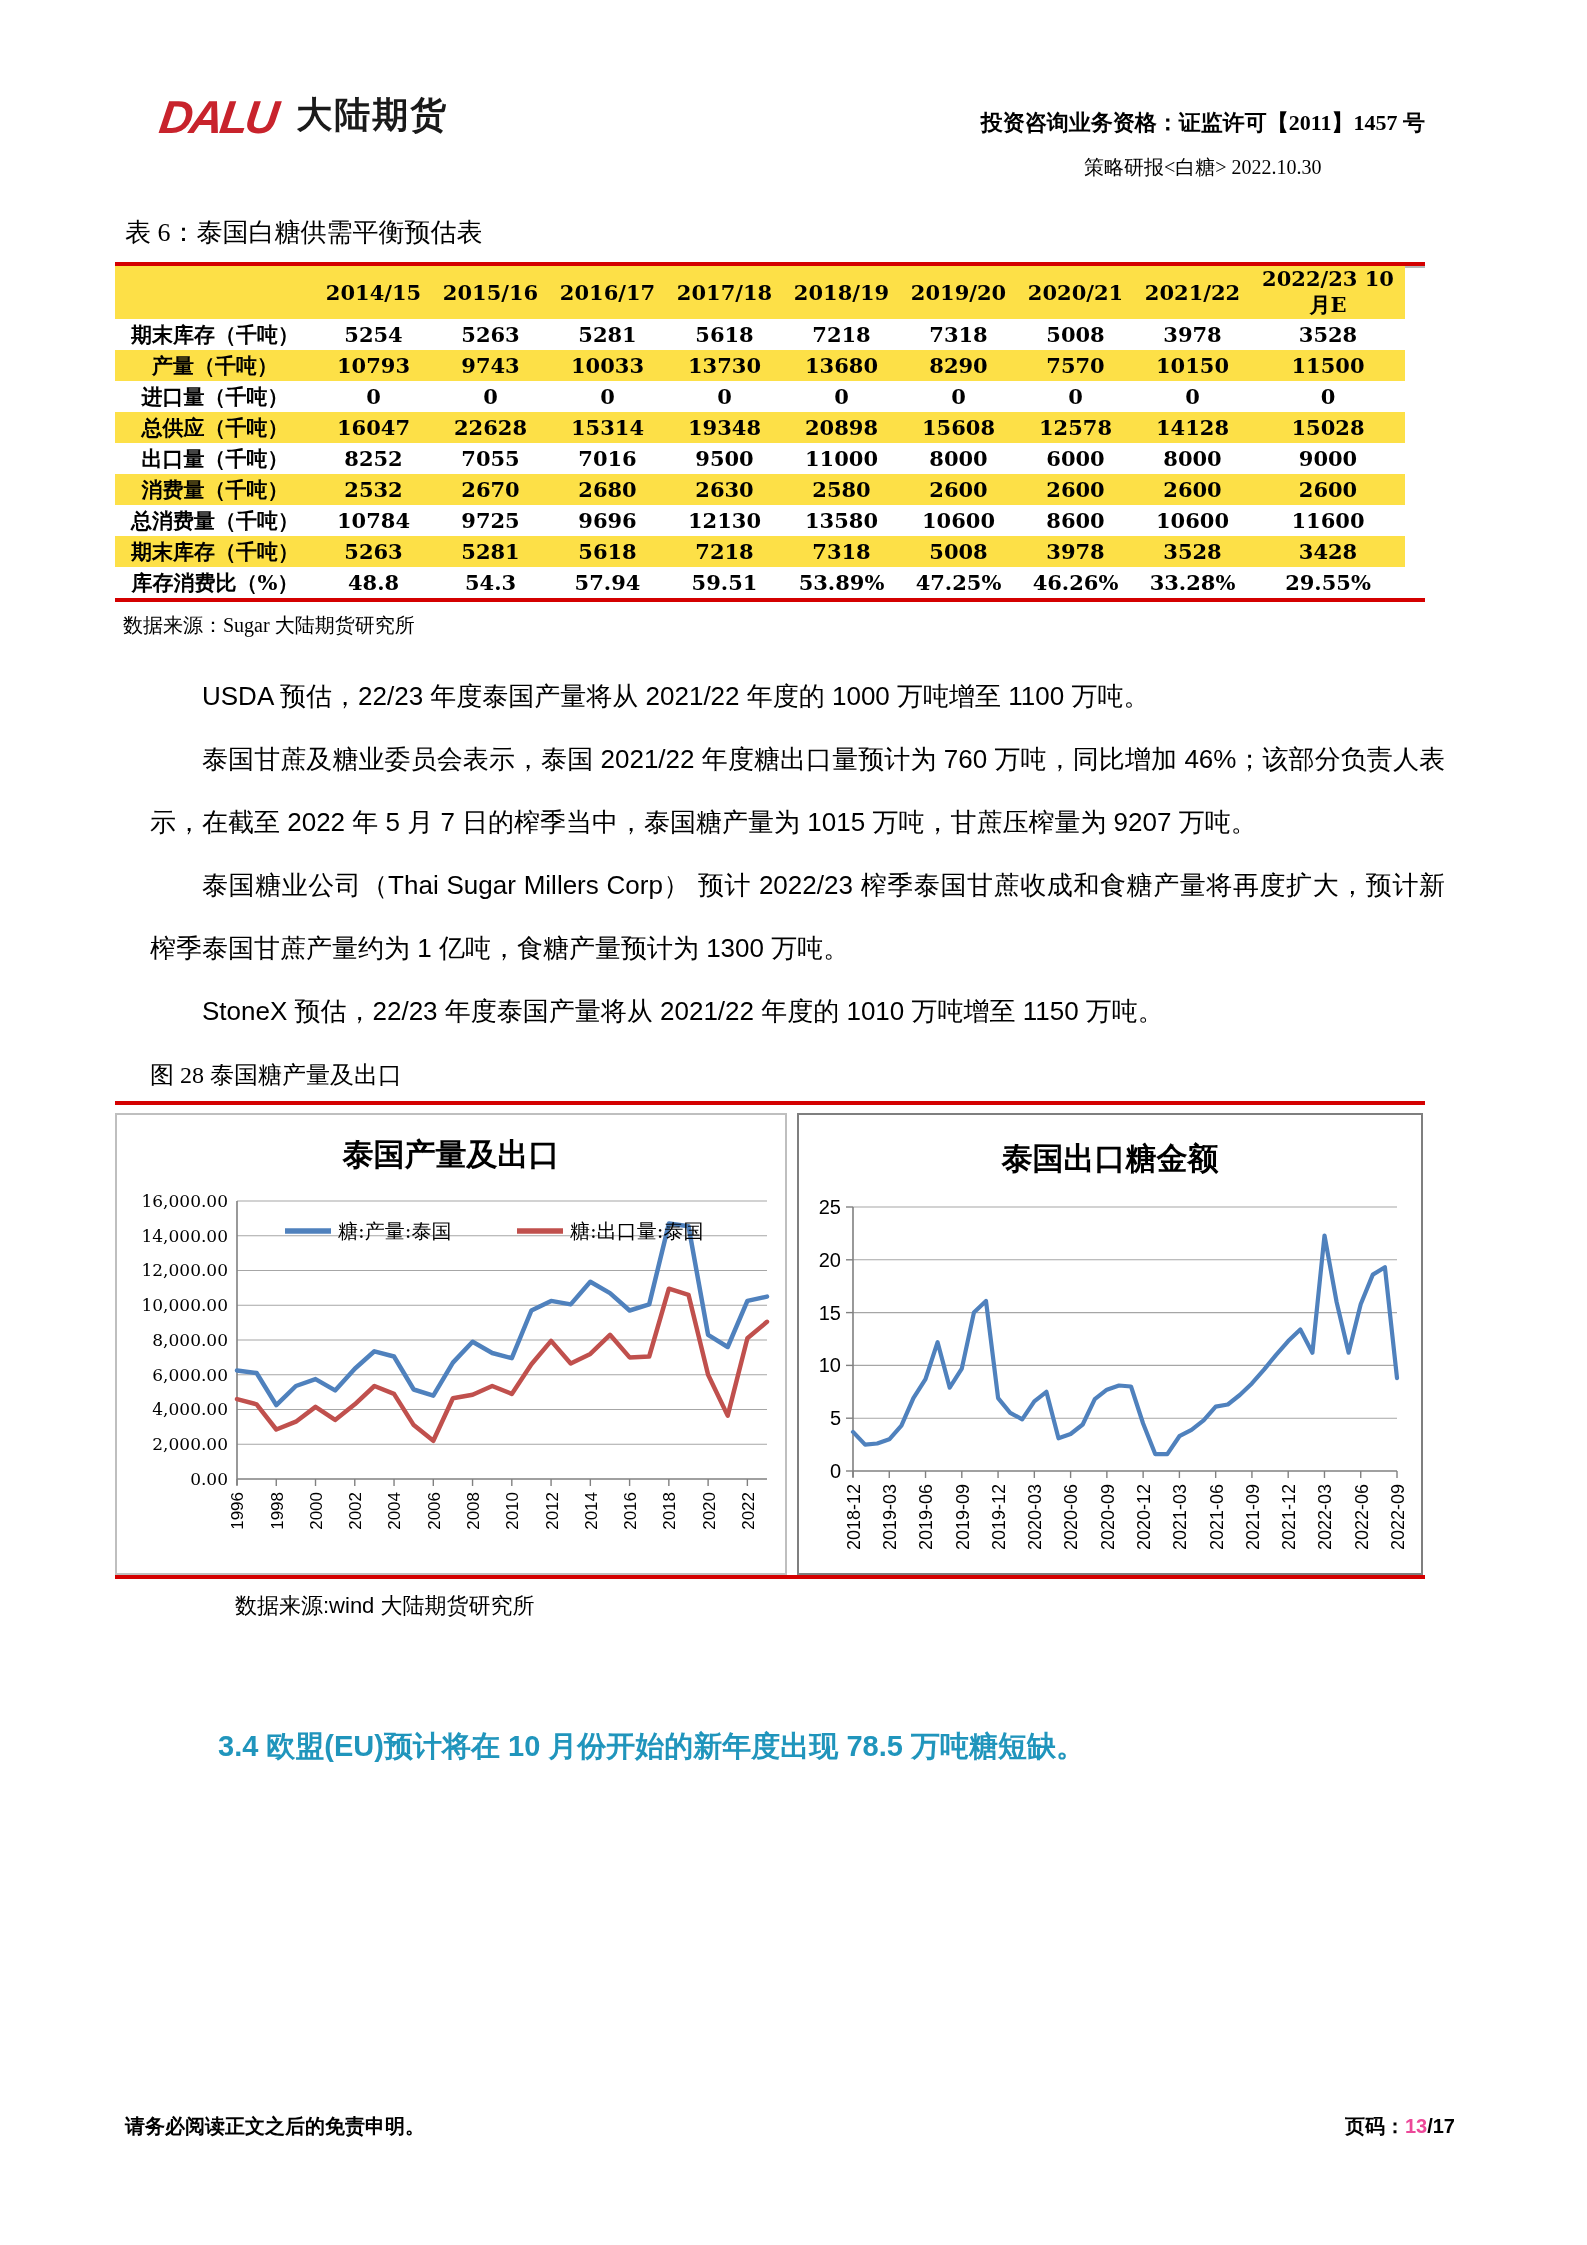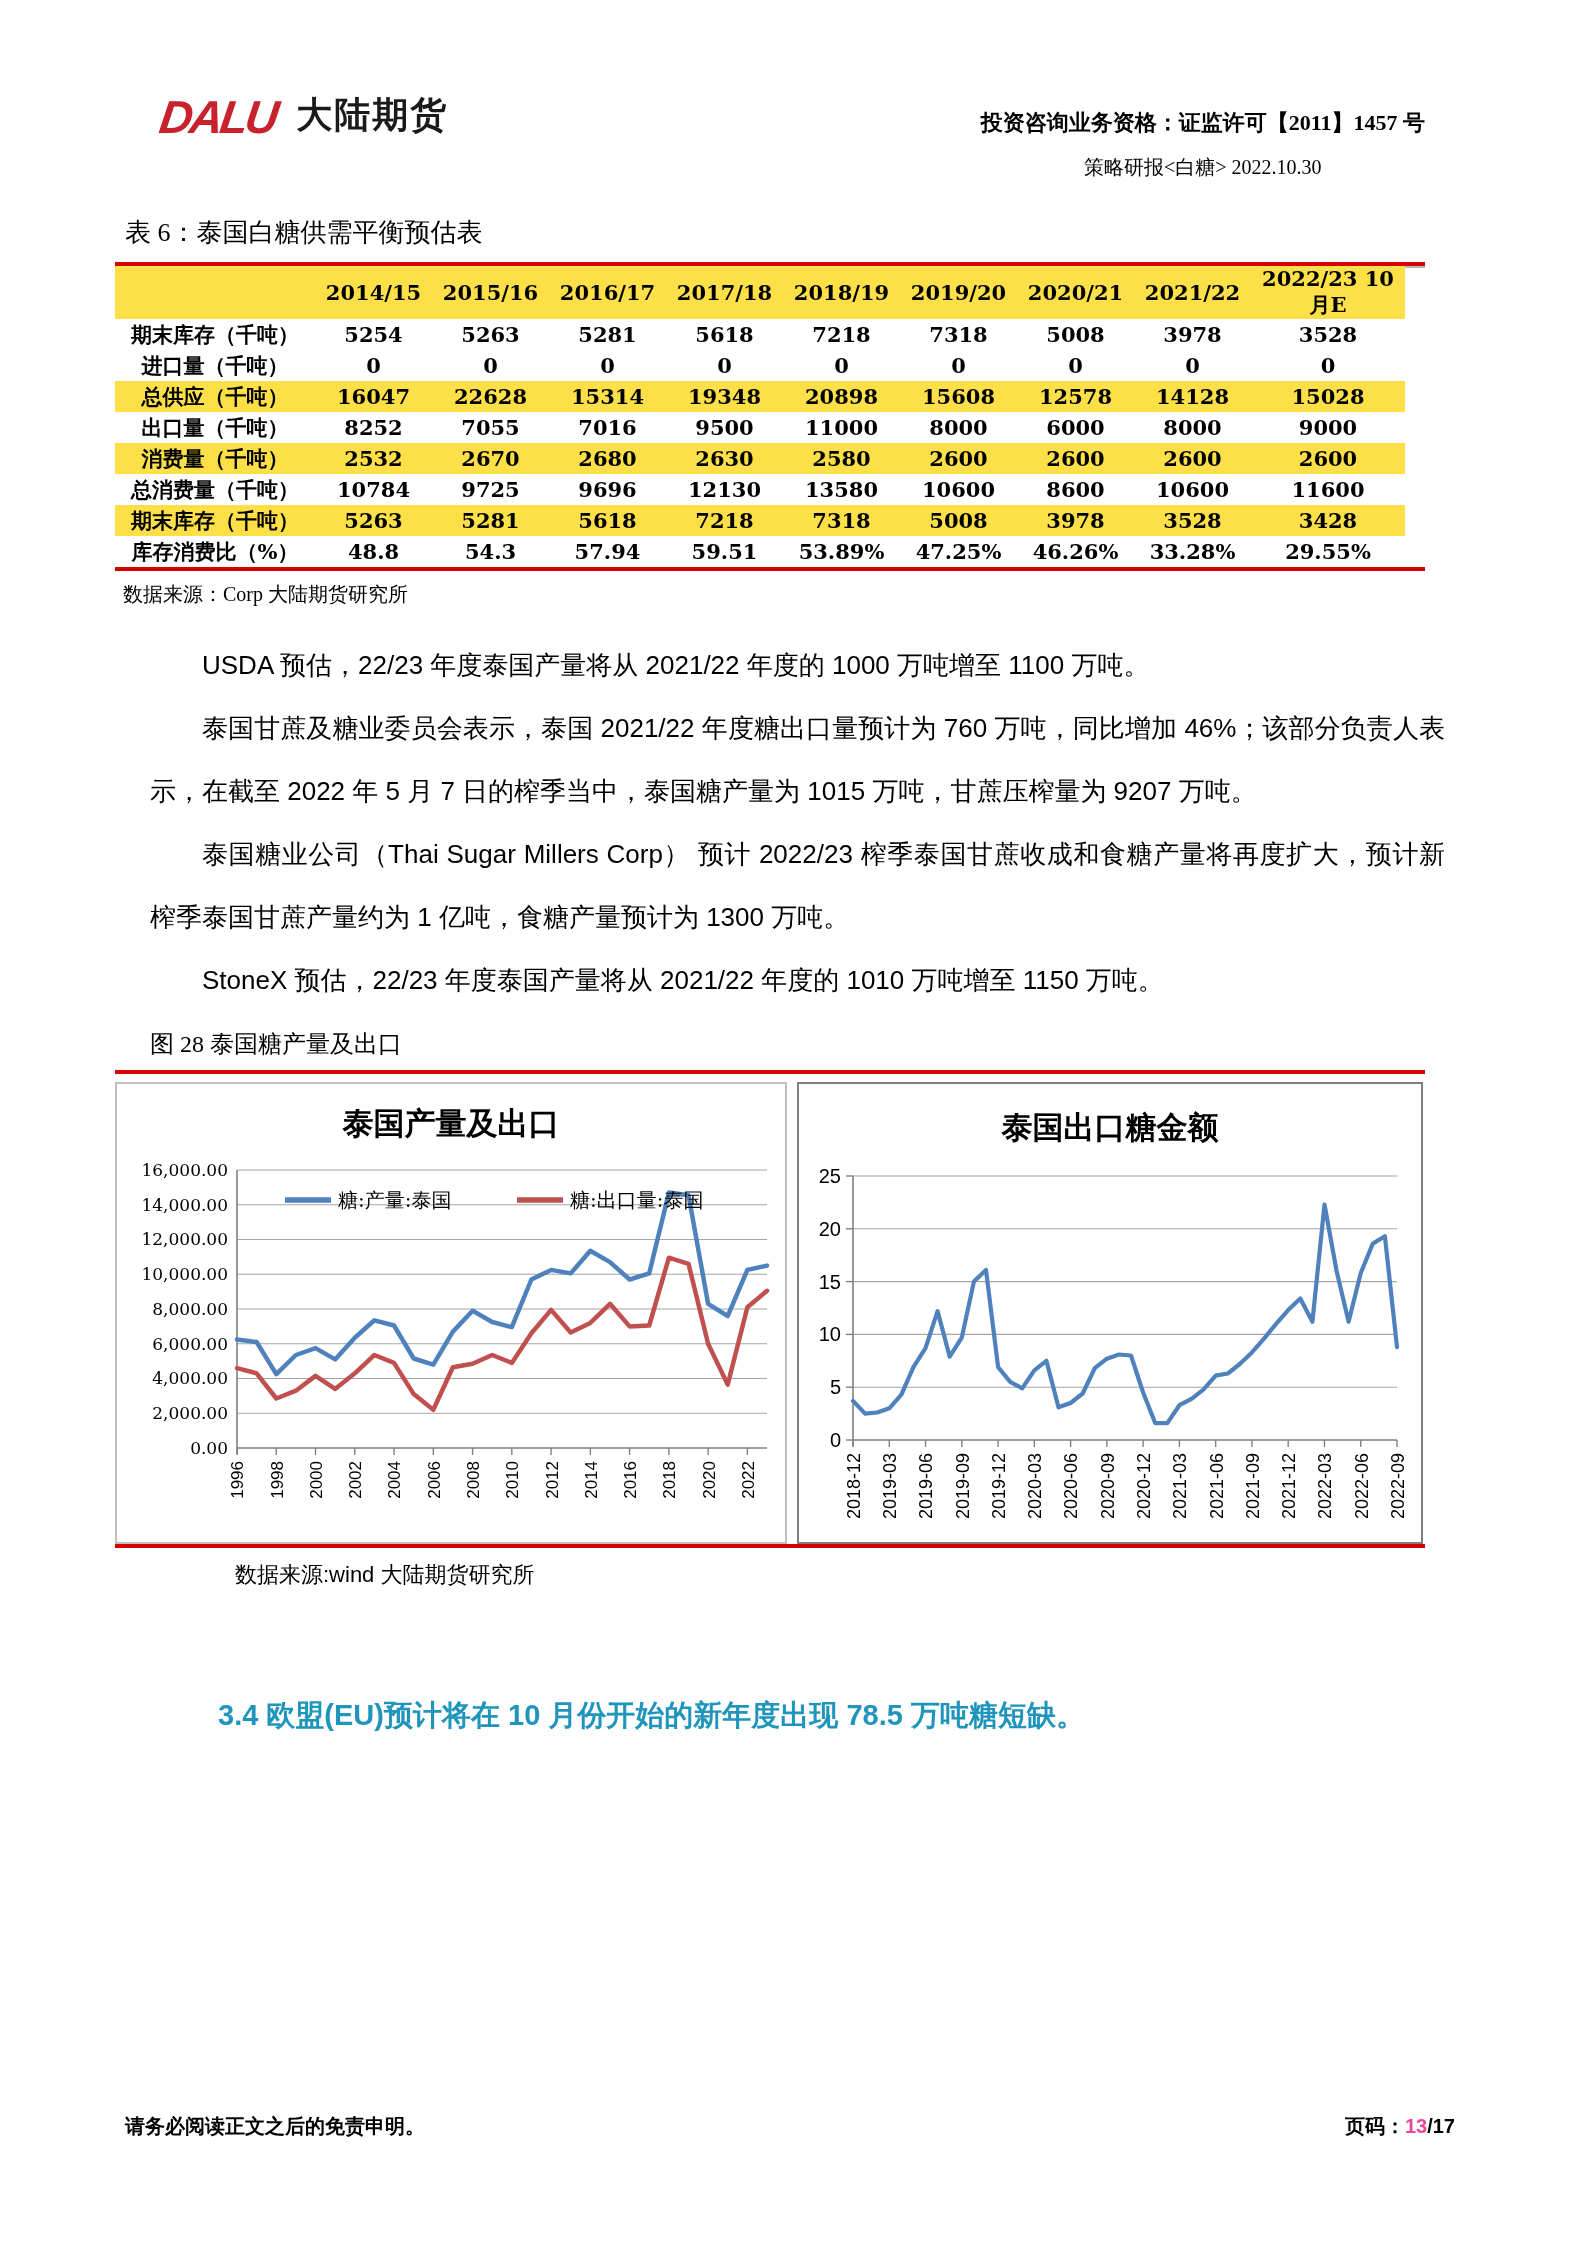--- a/index.html
+++ b/index.html
@@ -100,6 +100,18 @@
             <td>5008</td>
             <td>3978</td>
             <td>3528</td>
+          </tr>
+          <tr class="gray">
+            <td class="lbl">产量（千吨）</td>
+            <td>10793</td>
+            <td>9743</td>
+            <td>10033</td>
+            <td>13730</td>
+            <td>13680</td>
+            <td>8290</td>
+            <td>7570</td>
+            <td>10150</td>
+            <td>11500</td>
           </tr>
           <tr>
             <td class="lbl">进口量（千吨）</td>

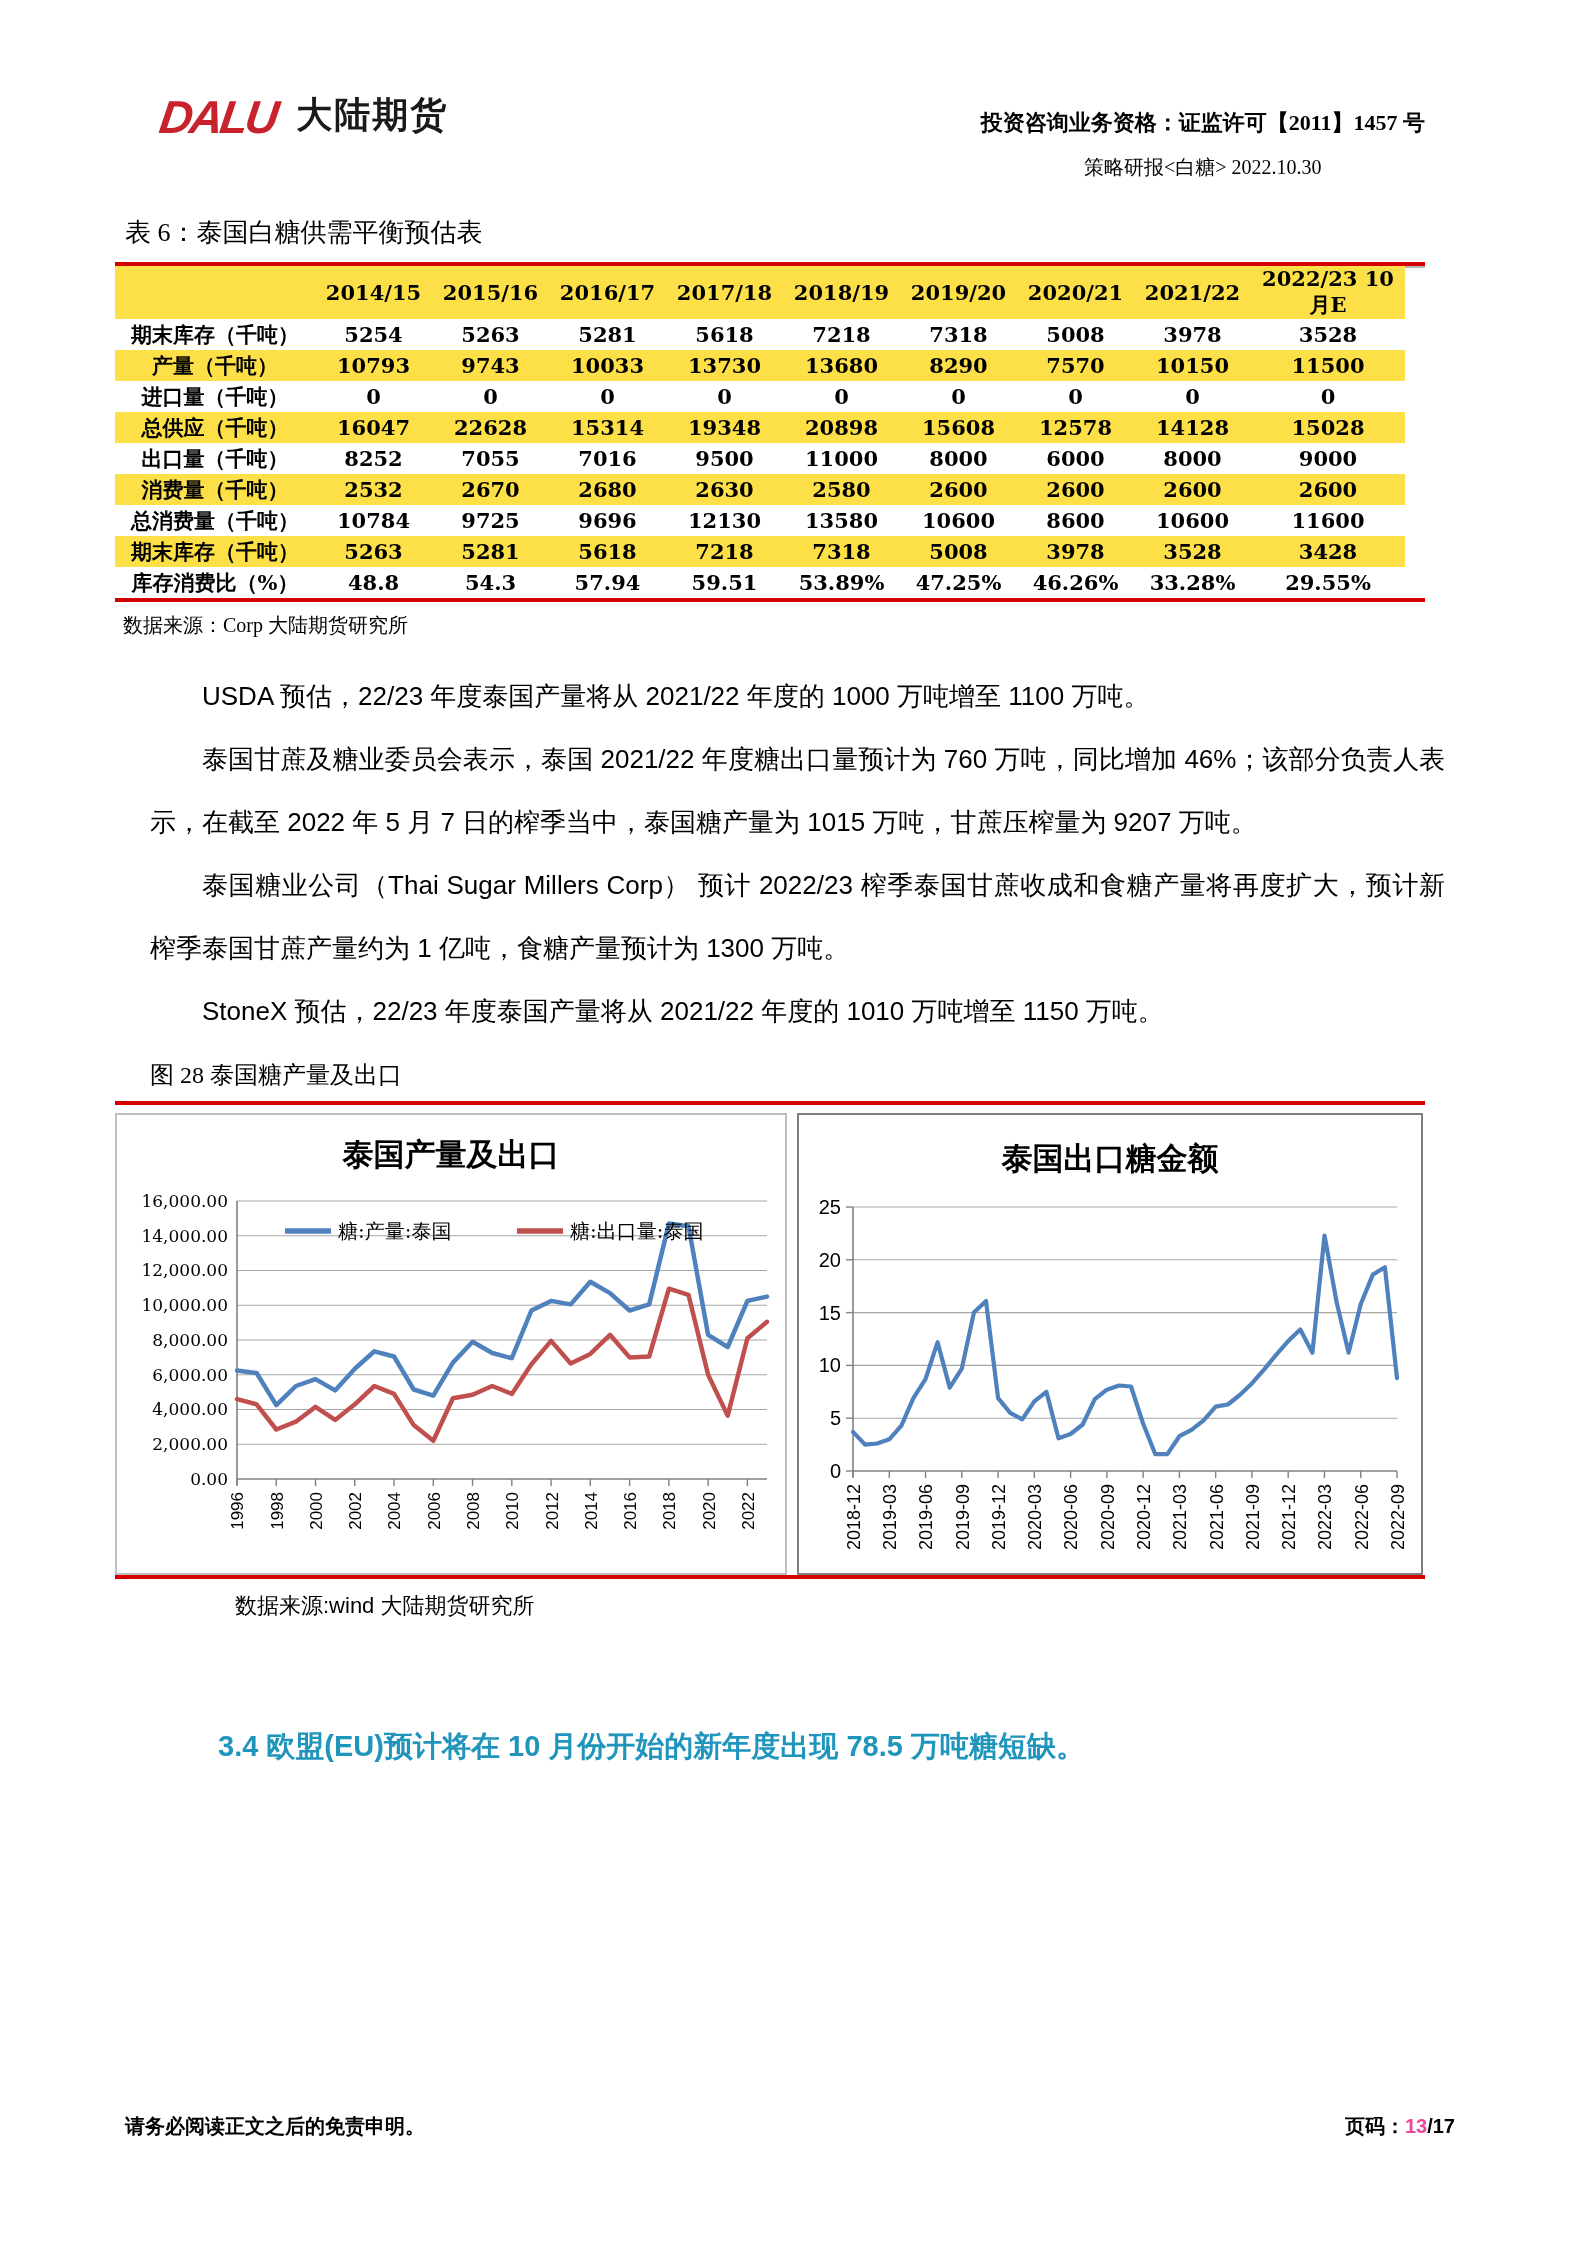--- a/index.html
+++ b/index.html
@@ -200,7 +200,7 @@
         </tbody>
     </table>
     <div class="rule"></div>
-    <div class="src">数据来源：Corp 大陆期货研究所</div>
+    <div class="src">数据来源：Sugar 大陆期货研究所</div>
 
     <div class="paras">
       <p>USDA 预估，22/23 年度泰国产量将从 2021/22 年度的 1000 万吨增至 1100 万吨。</p>

